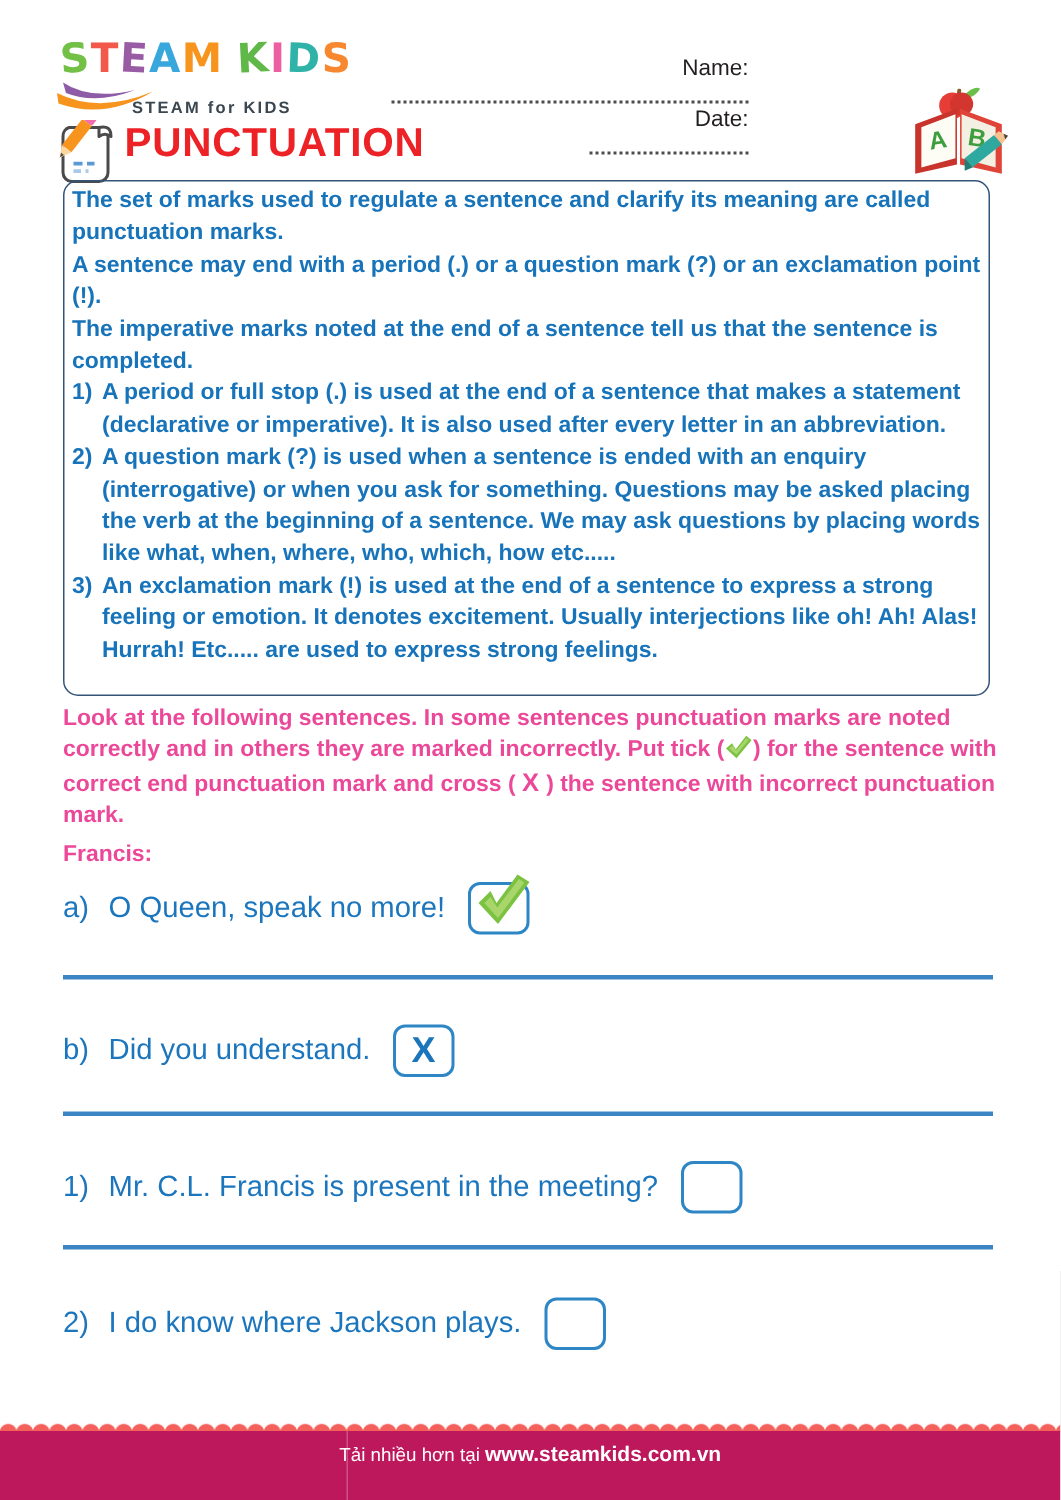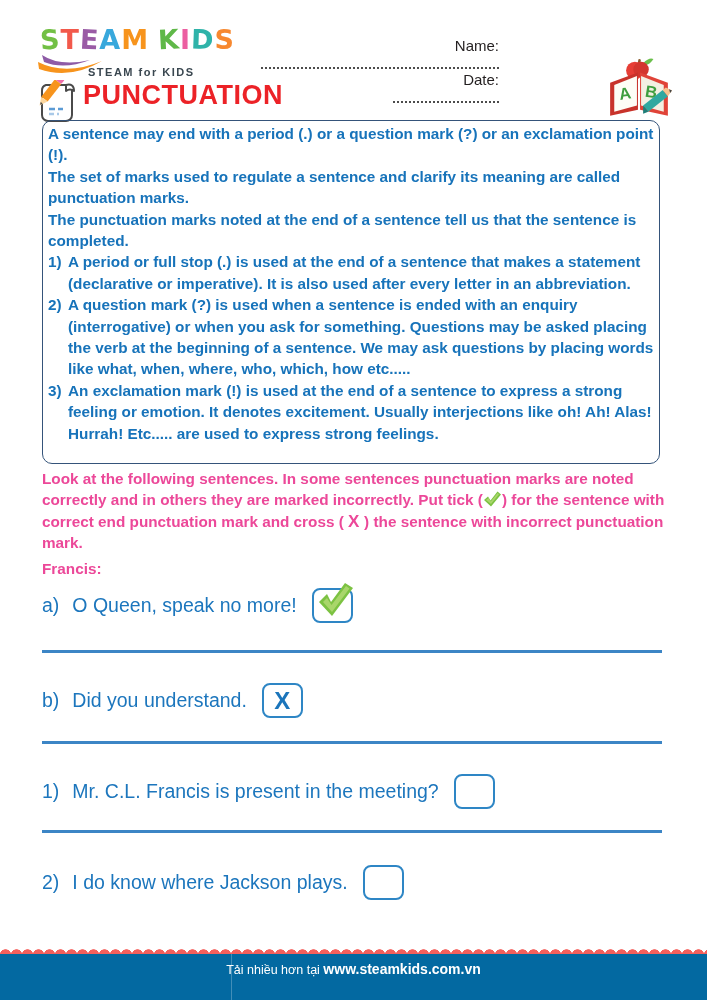--- a/index.html
+++ b/index.html
@@ -139,8 +139,8 @@
   </div>
 
   <div class="info-box">
+    <div>The set of marks used to regulate a sentence and clarify its meaning are called punctuation marks.</div>
     <div>A sentence may end with a period (.) or a question mark (?) or an exclamation point (!).</div>
-    <div>The set of marks used to regulate a sentence and clarify its meaning are called punctuation marks.</div>
     <div>The punctuation marks noted at the end of a sentence tell us that the sentence is completed.</div>
     <div class="info-item">
       <span class="num">1)</span>

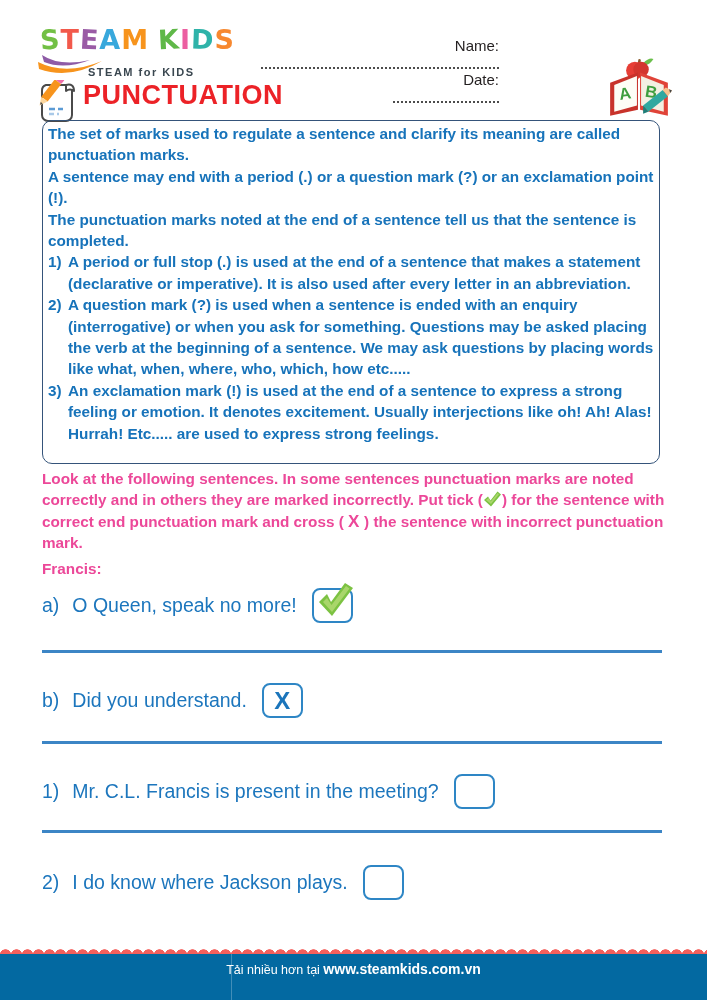--- a/index.html
+++ b/index.html
@@ -141,7 +141,7 @@
   <div class="info-box">
     <div>The set of marks used to regulate a sentence and clarify its meaning are called punctuation marks.</div>
     <div>A sentence may end with a period (.) or a question mark (?) or an exclamation point (!).</div>
-    <div>The punctuation marks noted at the end of a sentence tell us that the sentence is completed.</div>
+    <div>The imperative marks noted at the end of a sentence tell us that the sentence is completed.</div>
     <div class="info-item">
       <span class="num">1)</span>
       <span class="itext">A period or full stop (.) is used at the end of a sentence that makes a statement (declarative or imperative). It is also used after every letter in an abbreviation.</span>

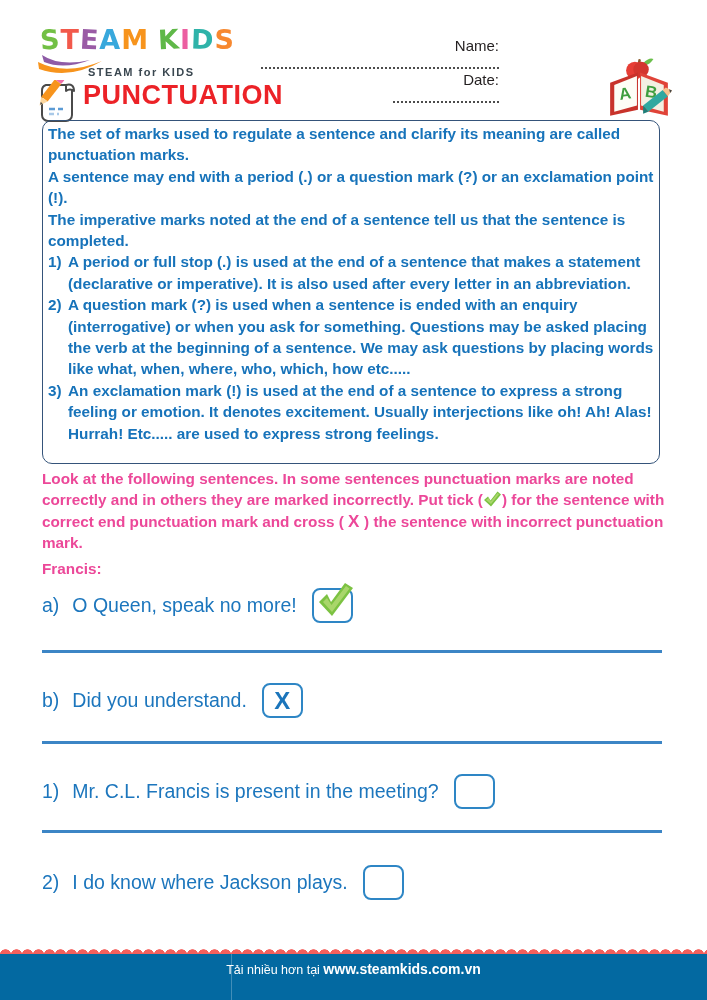--- a/index.html
+++ b/index.html
@@ -71,7 +71,7 @@
   .scallops{position:absolute;left:0;top:944px;width:707px;height:11px;
             background-image:radial-gradient(circle at 5.5px 11px,#f4605c 5.4px,rgba(0,0,0,0) 6px);
             background-size:11px 11px;background-repeat:repeat-x;}
-  .footer-band{position:absolute;left:0;top:954px;width:707px;height:46px;background:#0369a1;
+  .footer-band{position:absolute;left:0;top:954px;width:707px;height:46px;background:#be185d;
                color:#ffffff;text-align:center;}
   .footer-vline{position:absolute;left:231px;top:0;width:1px;height:46px;background:rgba(255,255,255,.25);}
   .footer-line1{margin-top:7px;font-size:12.5px;}

